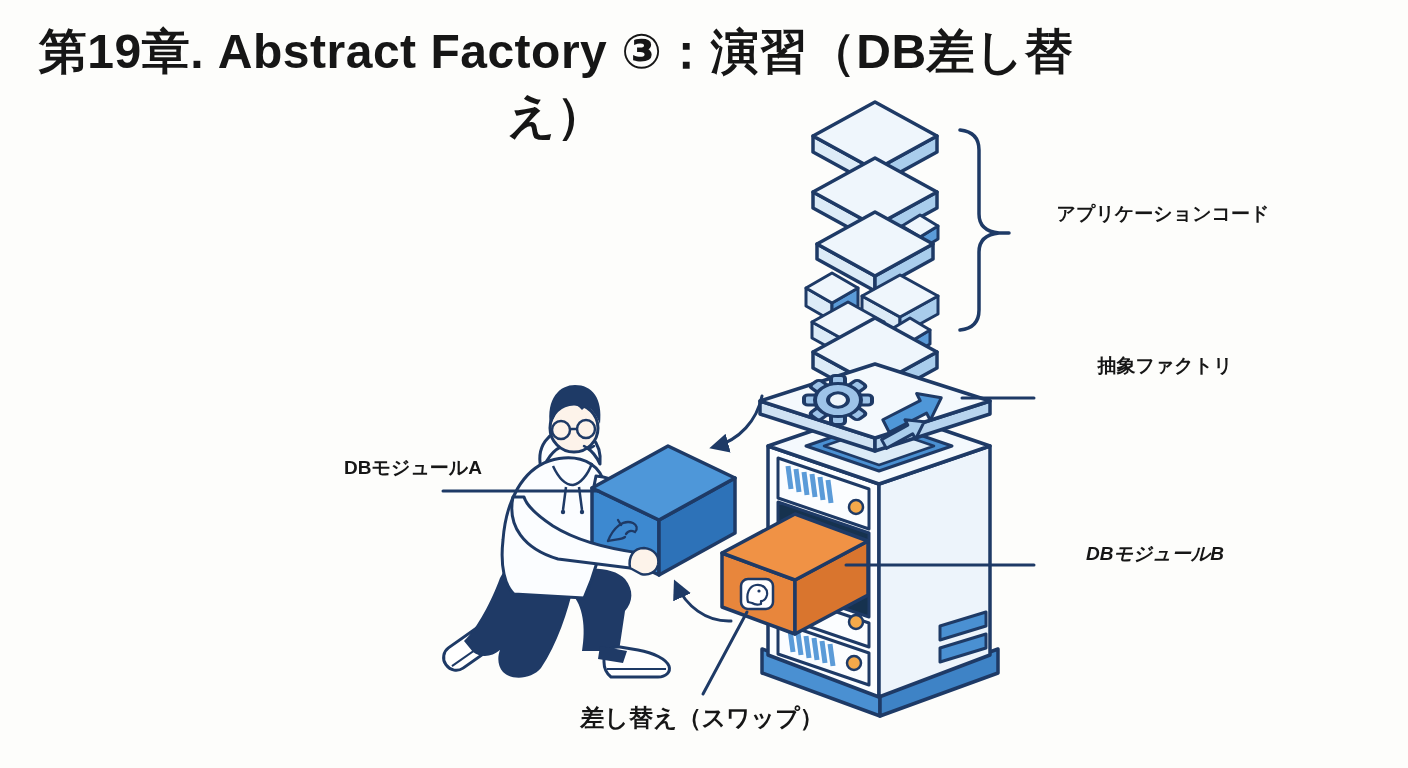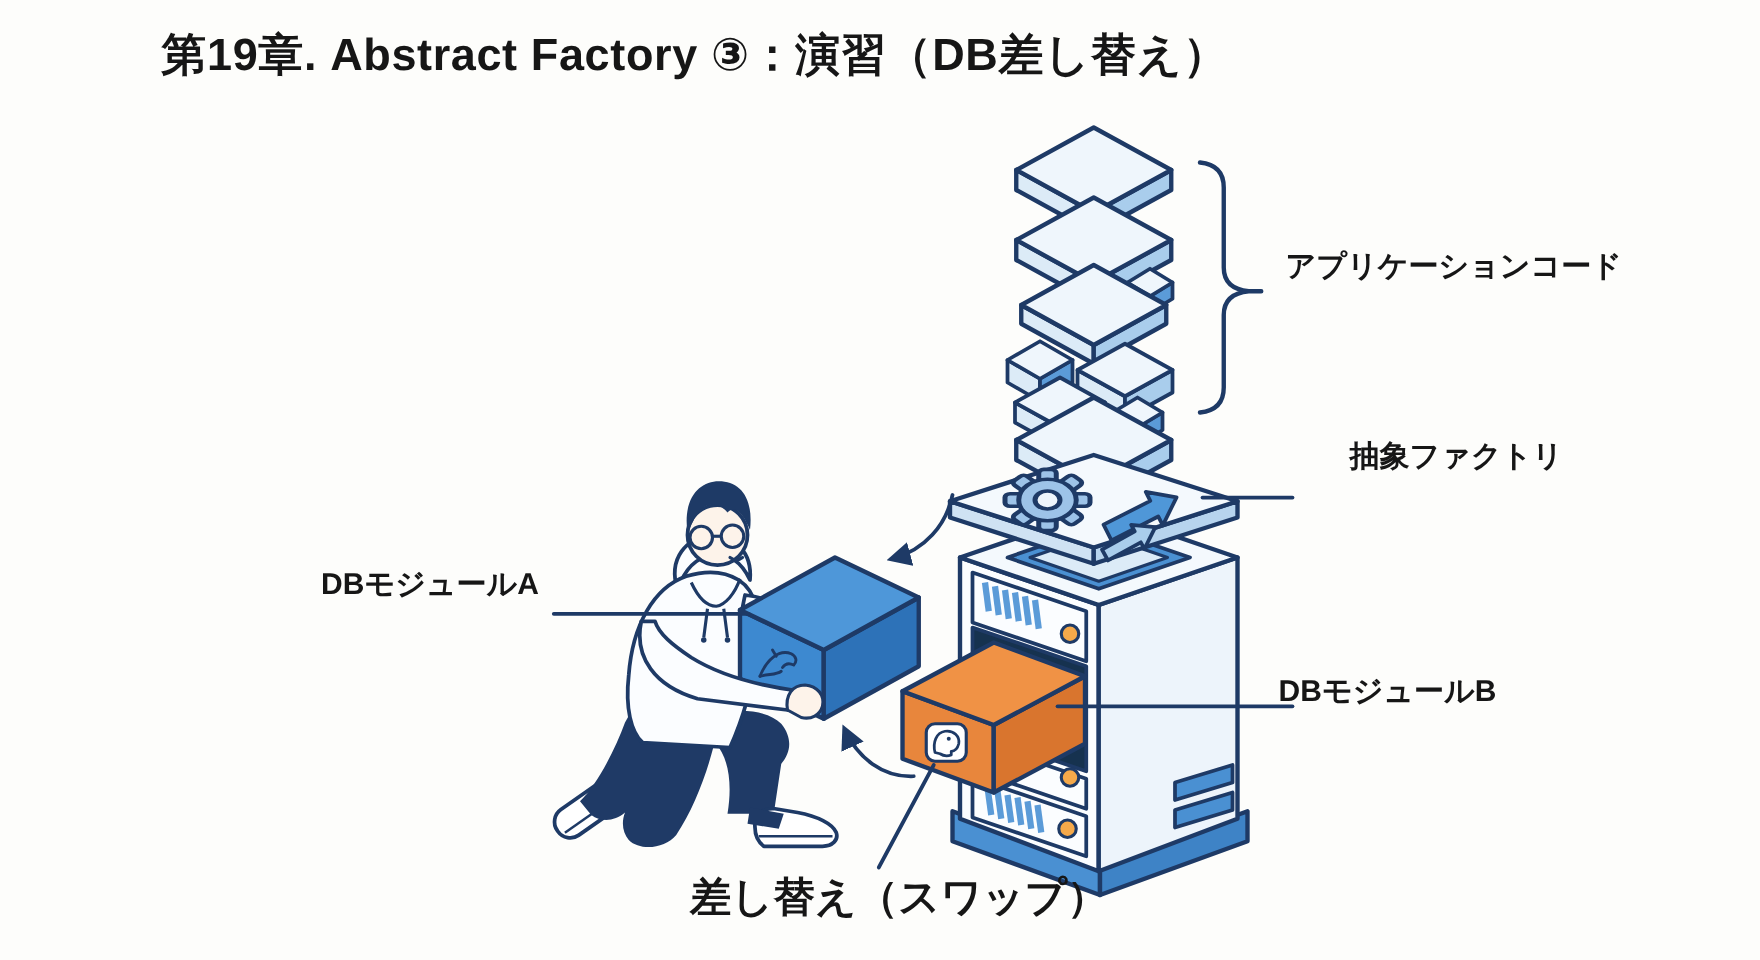--- a/index.html
+++ b/index.html
@@ -13,7 +13,7 @@
   svg{position:absolute;top:0;left:0;}
   .title{
     position:absolute;top:20px;left:0;width:1112px;
-    text-align:center;font-size:36px;font-weight:800;letter-spacing:.5px;
+    text-align:center;font-size:48px;font-weight:800;letter-spacing:.5px;
   }
   .lbl{
     position:absolute;text-align:center;font-weight:700;font-size:24px;

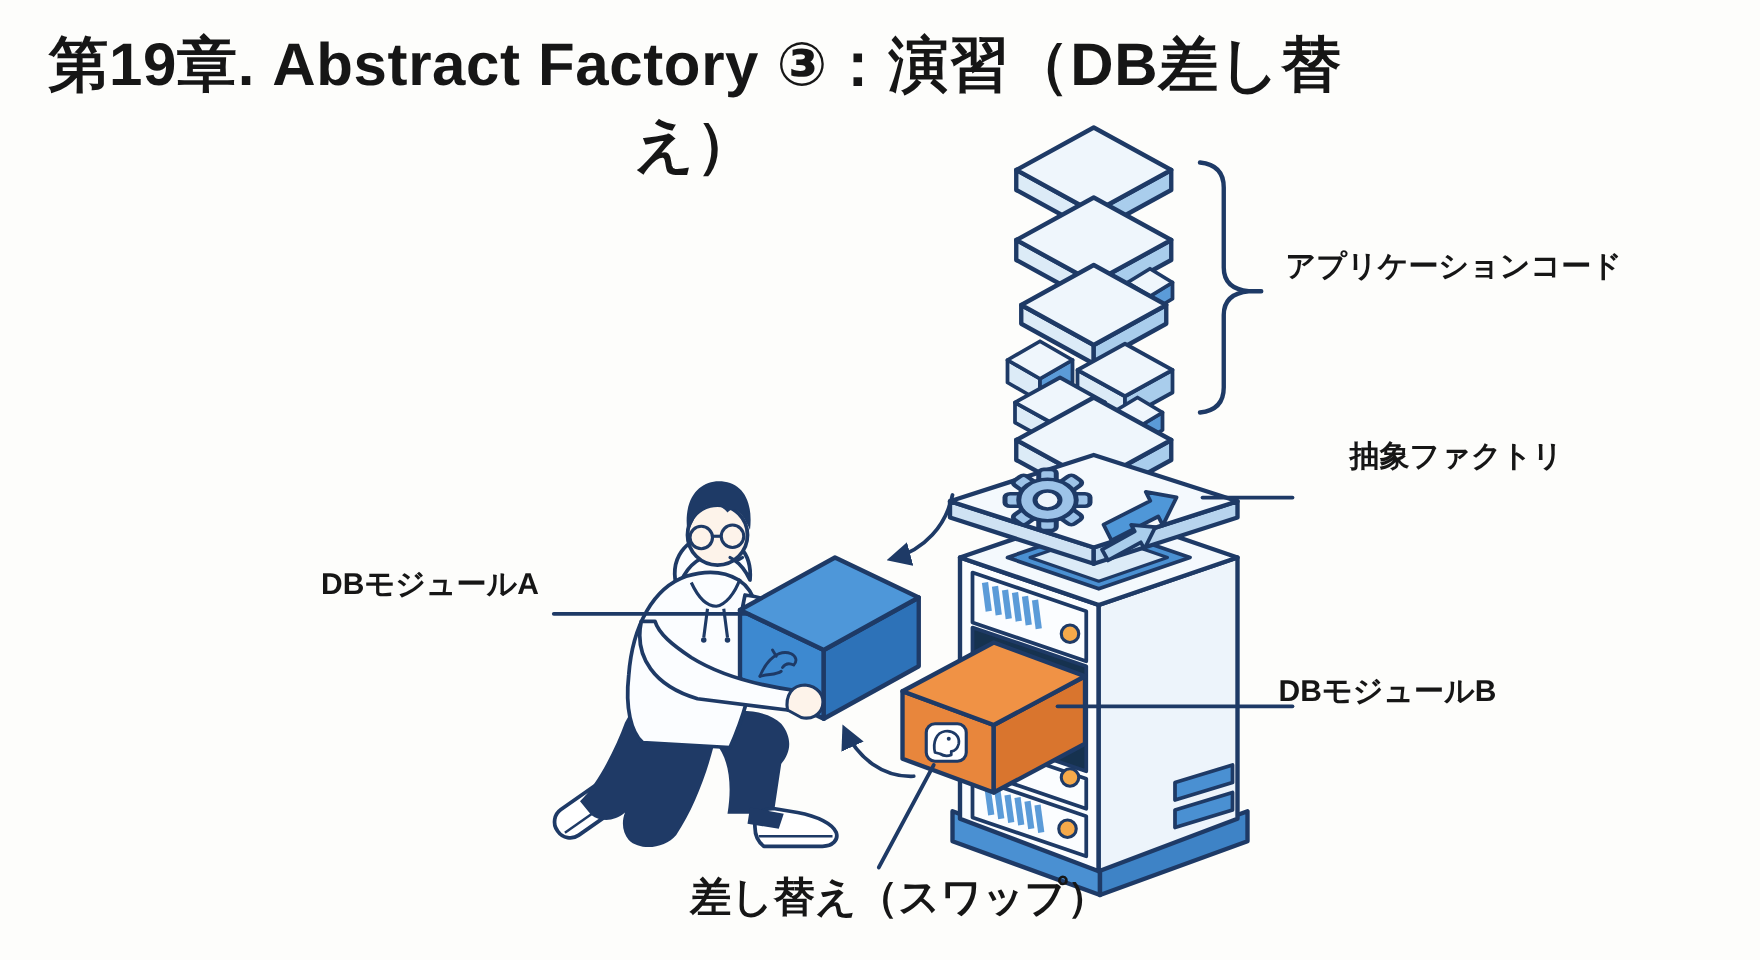--- a/index.html
+++ b/index.html
@@ -16,7 +16,7 @@
     text-align:center;font-size:48px;font-weight:800;letter-spacing:.5px;
   }
   .lbl{
-    position:absolute;text-align:center;font-weight:700;font-size:24px;
+    position:absolute;text-align:center;font-weight:700;font-size:19px;
     line-height:36px;white-space:nowrap;
   }
   .lbl-swap{font-size:33px;}

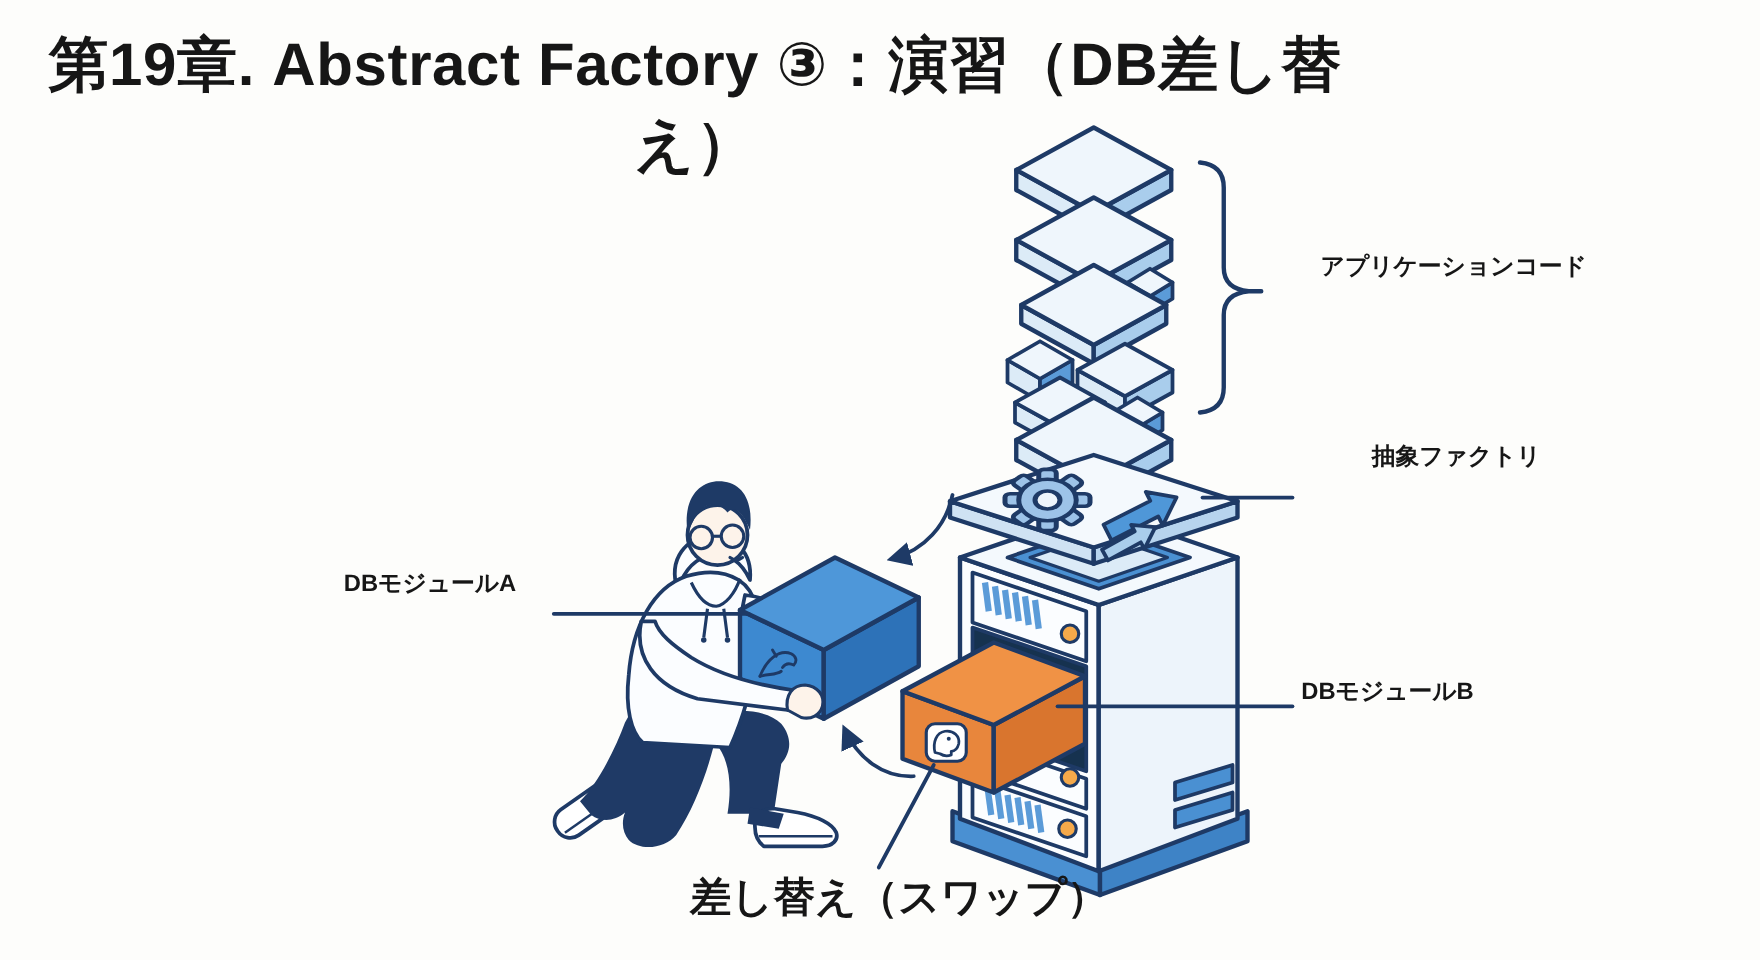--- a/index.html
+++ b/index.html
@@ -257,7 +257,7 @@
   <div>抽象ファクトリ</div>
 </div>
 
-<div class="lbl" style="left:194px;top:450px;width:300px;">
+<div class="lbl" style="left:182px;top:450px;width:300px;text-align:right;">
   <div>DBモジュールA</div>
 </div>
 

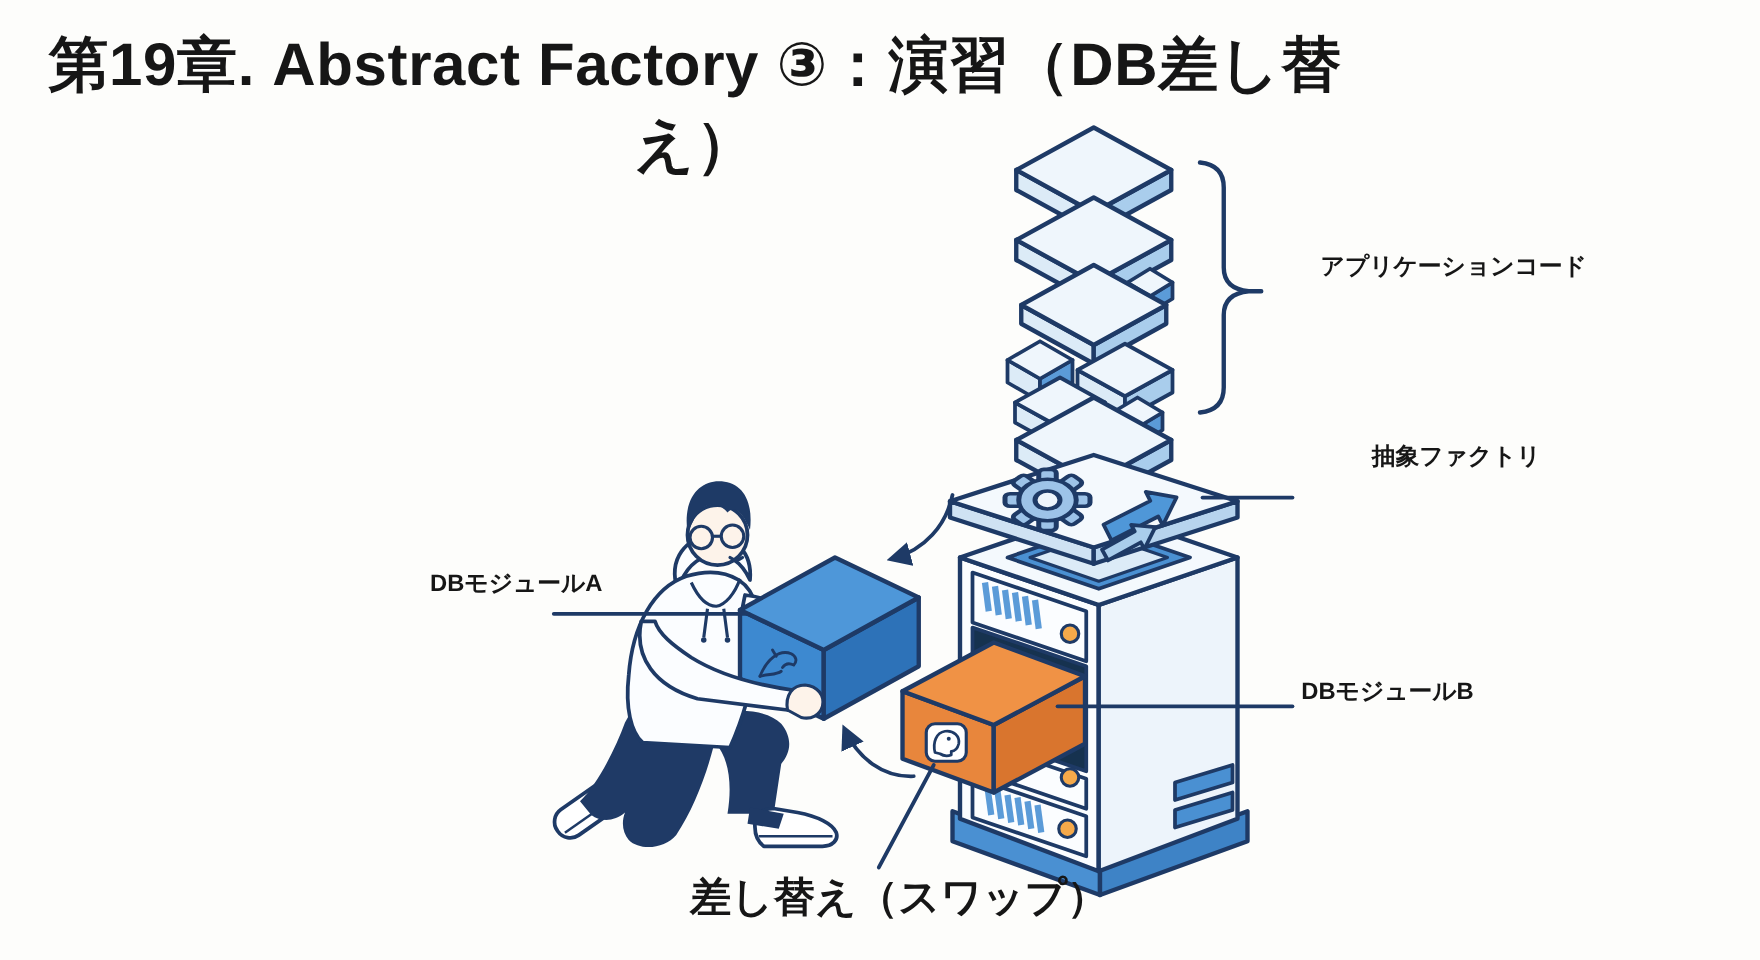--- a/index.html
+++ b/index.html
@@ -261,7 +261,7 @@
   <div>DBモジュールA</div>
 </div>
 
-<div class="lbl" style="left:957px;top:536px;width:306px;">
+<div class="lbl" style="left:1002px;top:536px;width:306px;font-style:italic;">
   <div>DBモジュールB</div>
 </div>
 

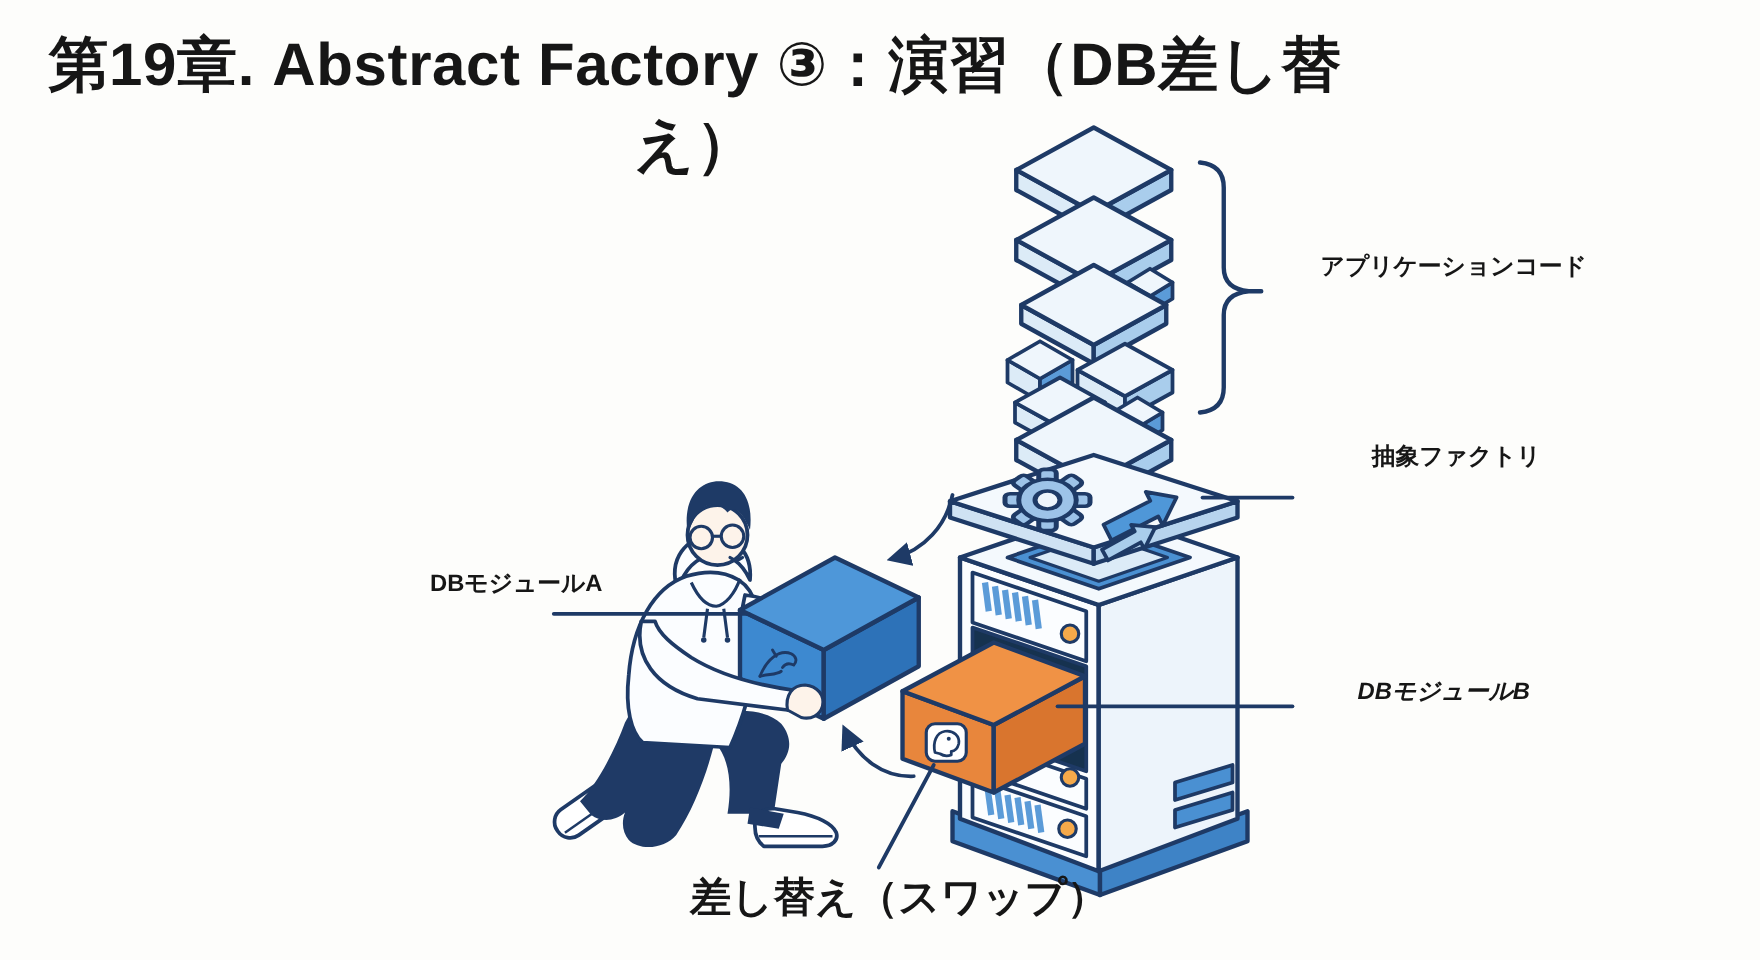--- a/index.html
+++ b/index.html
@@ -19,7 +19,7 @@
     position:absolute;text-align:center;font-weight:700;font-size:19px;
     line-height:36px;white-space:nowrap;
   }
-  .lbl-swap{font-size:33px;}
+  .lbl-swap{font-size:24px;}
   
   .ol{stroke:#1e3a66;stroke-linejoin:round;stroke-linecap:round;}
   .w35{stroke-width:3.5;} .w3{stroke-width:3;} .w25{stroke-width:2.5;}

